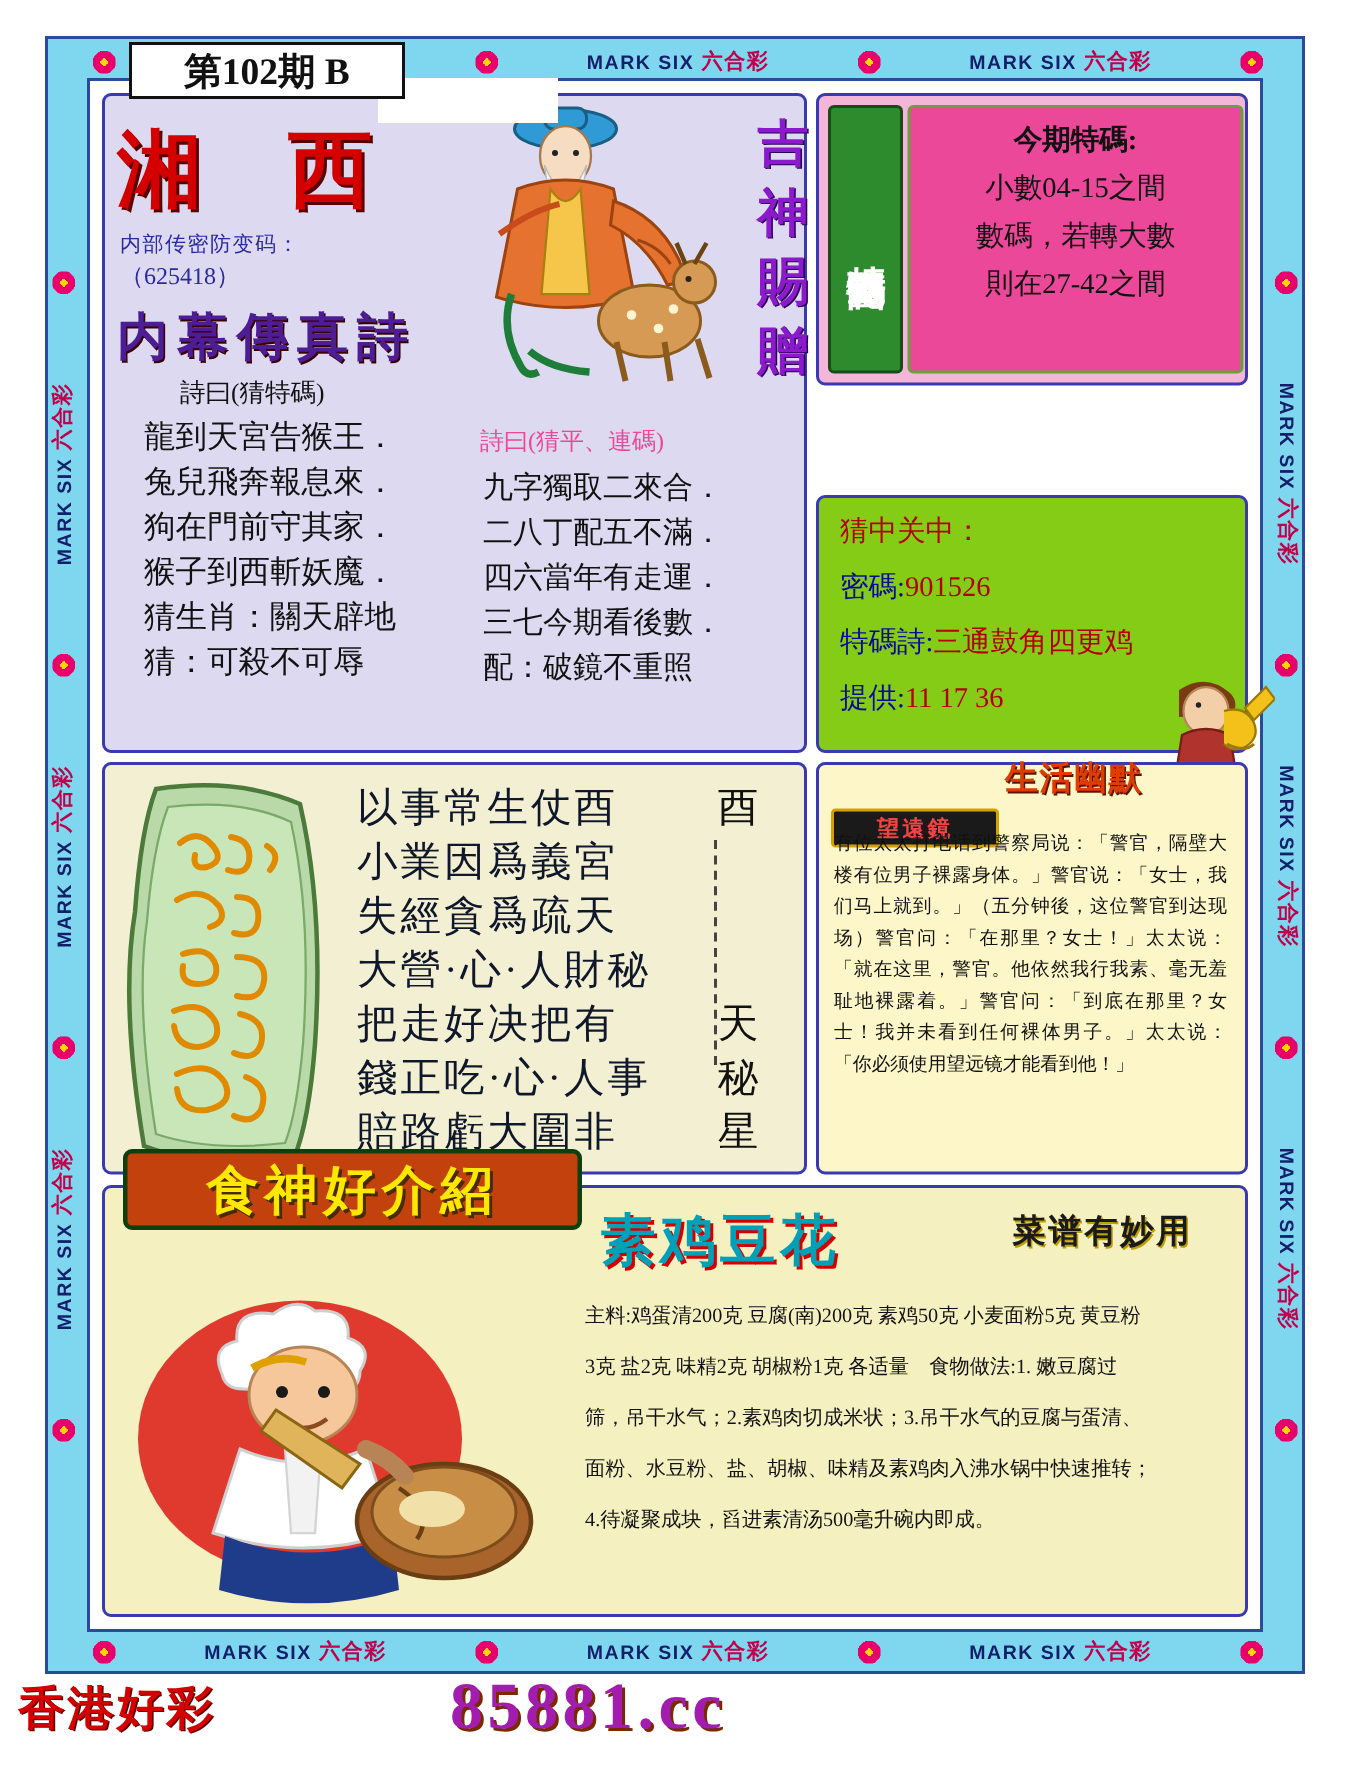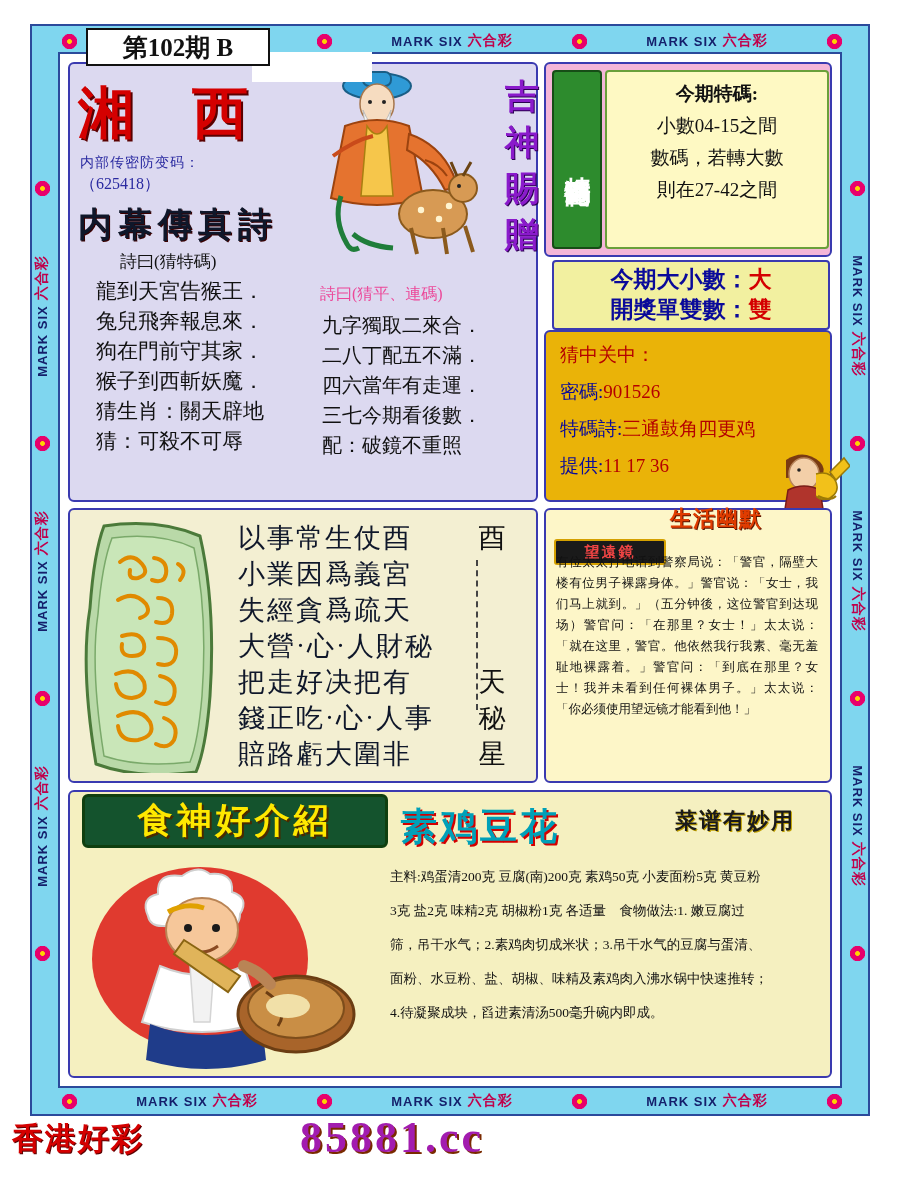--- a/index.html
+++ b/index.html
@@ -129,7 +129,7 @@
   }
   .tema-content{
     position:absolute;left:545px;top:16px;width:220px;height:175px;
-    background:#fef9c3;border:2px solid #6aa03a;border-radius:4px;
+    background:#ec4899;border:2px solid #6aa03a;border-radius:4px;
     font-family:"Liberation Serif", serif;color:#111;
   }
   .tema-content .line{font-size:19px;line-height:32px;text-align:center;}

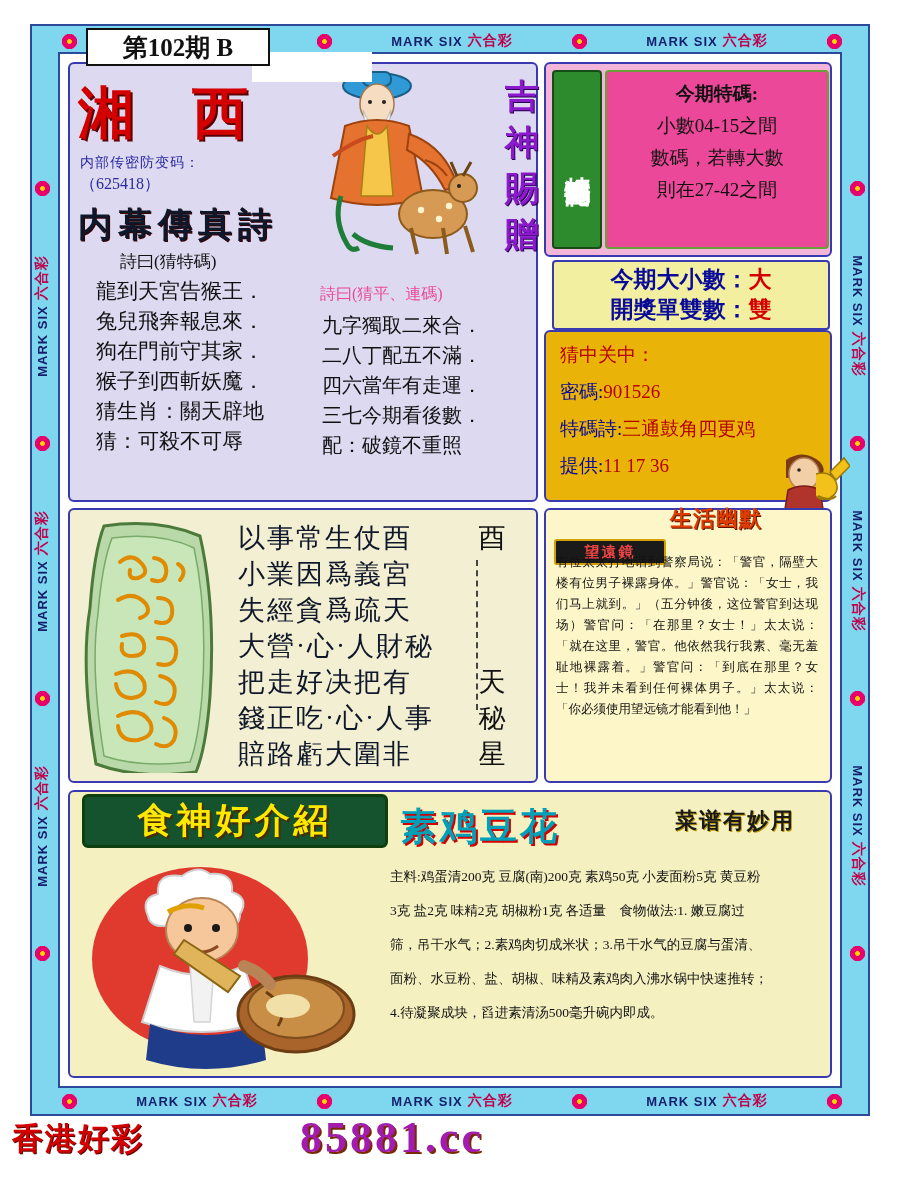--- a/index.html
+++ b/index.html
@@ -82,7 +82,7 @@
     font-family:"Liberation Serif", serif;
   }
   .title-neimu{
-    position:absolute;left:18px;top:148px;font-size:34px;font-weight:bold;color:#0f172a;
+    position:absolute;left:18px;top:148px;font-size:34px;font-weight:bold;color:#4c1d95;
     font-family:"Liberation Serif", serif;letter-spacing:6px;
     text-shadow:1px 1px 0 #3a0000;
   }

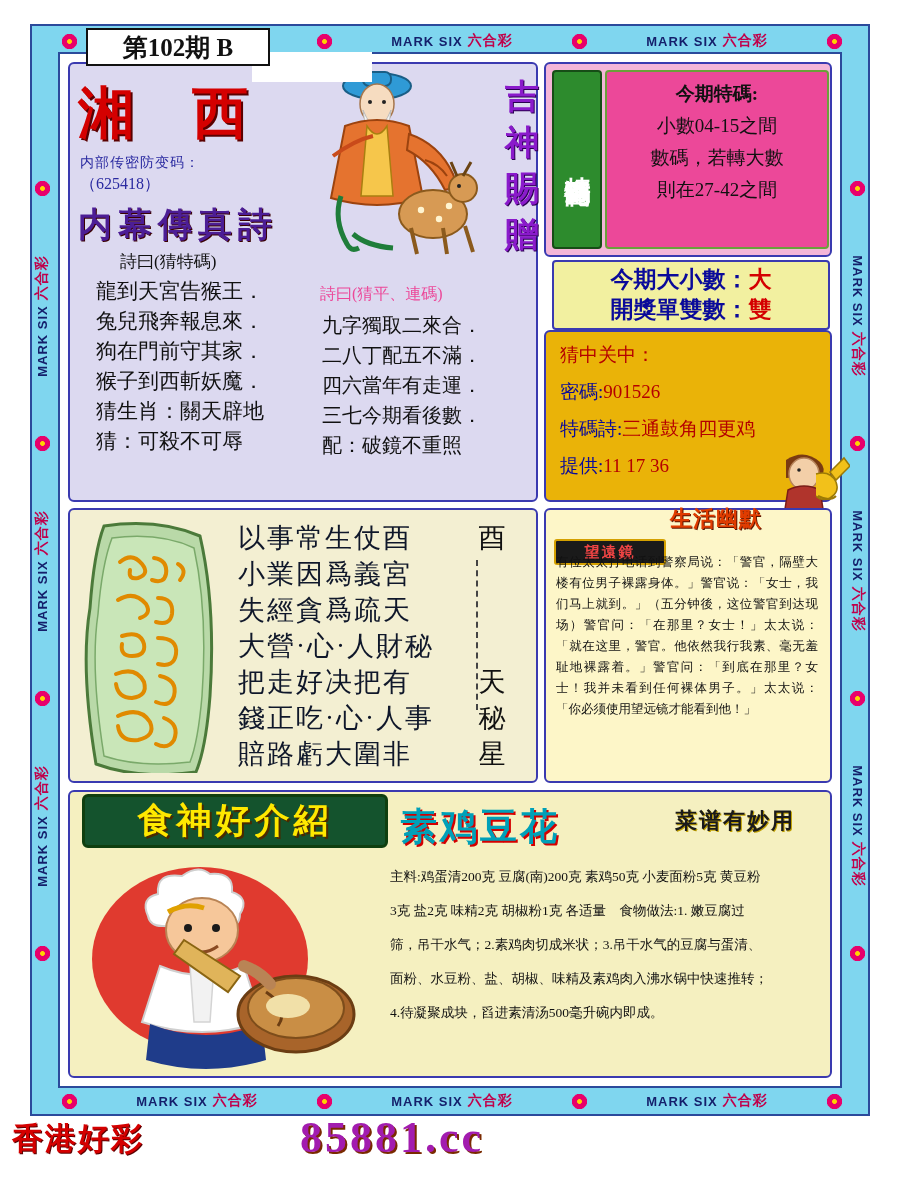--- a/index.html
+++ b/index.html
@@ -403,10 +403,6 @@
       <div class="line">則在27-42之間</div>
     </div>
 
-    <div class="bigsmall-box">
-      <div class="row"><span>今期大小數：</span><span class="accent">大</span></div>
-      <div class="row"><span>開獎單雙數：</span><span class="accent">雙</span></div>
-    </div>
 
     <div class="panel hint-box">
       <div class="hrow">猜中关中：</div>

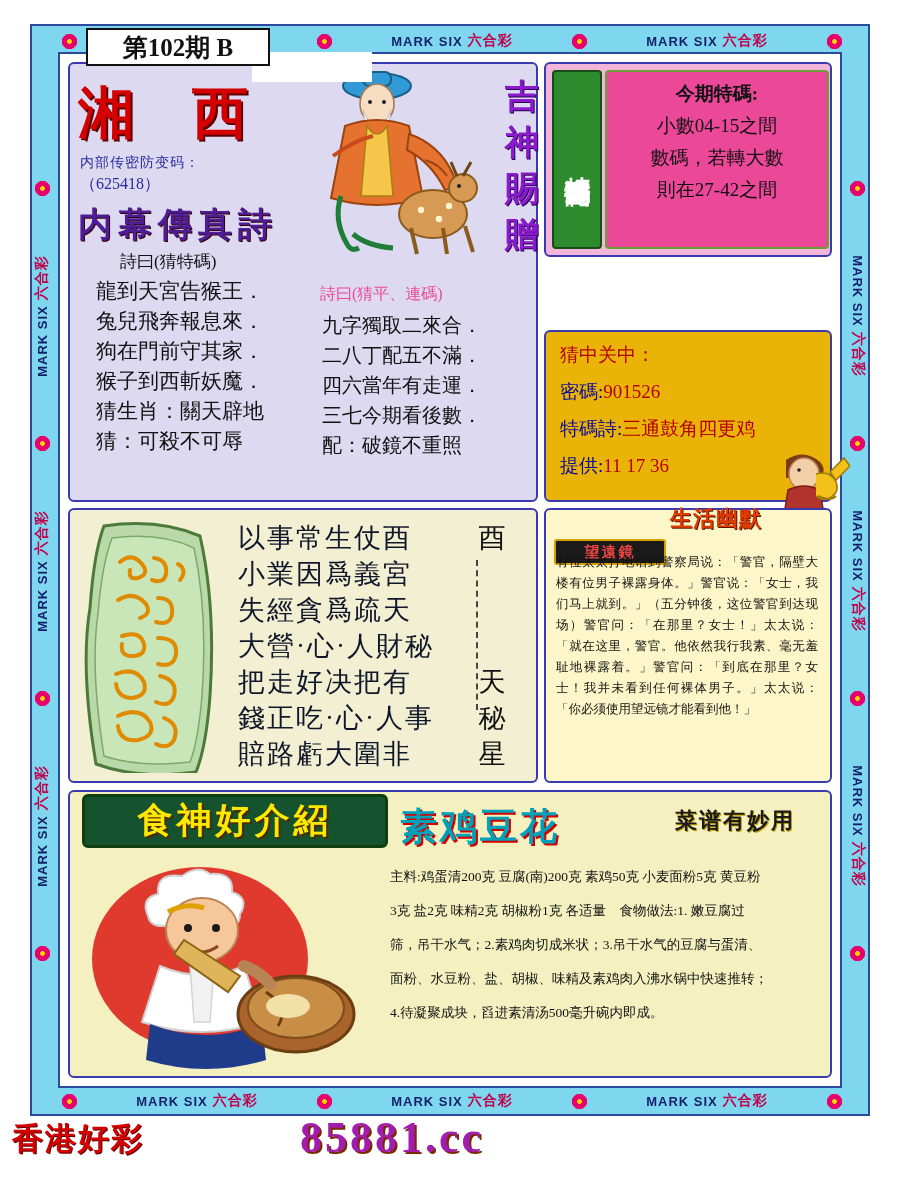--- a/index.html
+++ b/index.html
@@ -148,7 +148,7 @@
 
   .hint-box{
     position:absolute;left:484px;top:276px;width:288px;height:172px;
-    background:#eab308;border:2px solid #3a3ab0;border-radius:6px;
+    background:#84cc16;border:2px solid #3a3ab0;border-radius:6px;
   }
   .hint-box .hrow{
     font-family:"Liberation Serif", serif;font-size:19px;color:#b50000;

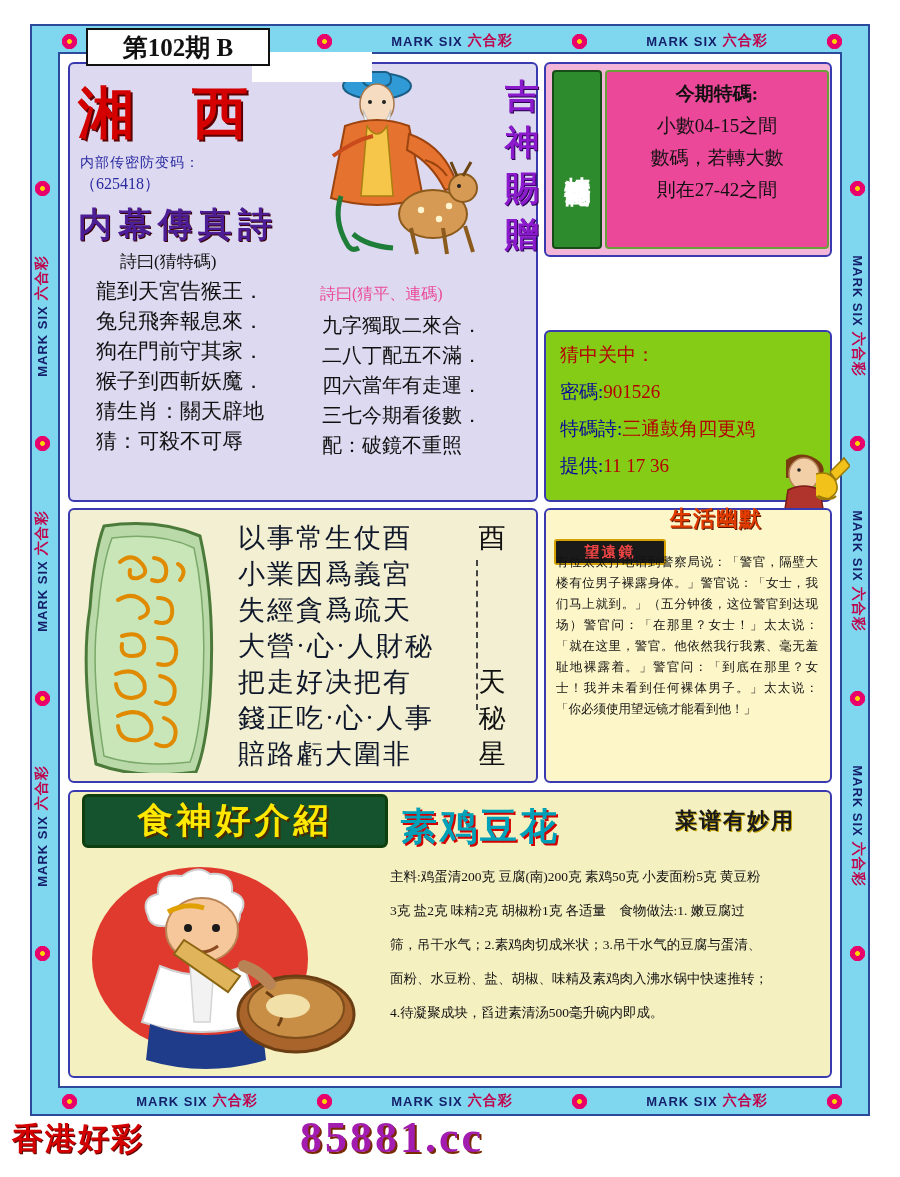--- a/index.html
+++ b/index.html
@@ -209,9 +209,9 @@
     background:#f5f0c0;border:2px solid #3a3ab0;border-radius:6px;
   }
   .shishen{
-    position:absolute;left:22px;top:740px;width:300px;height:48px;
-    background:#14532d;border:3px solid #0f3f0f;border-radius:6px;
-    display:flex;align-items:flex-start;justify-content:center;
+    position:absolute;left:22px;top:712px;width:300px;height:48px;
+    background:#c2410c;border:3px solid #0f3f0f;border-radius:6px;
+    display:flex;align-items:center;justify-content:center;
   }
   .shishen span{
     font-family:"Liberation Serif", serif;font-size:35px;font-weight:bold;

